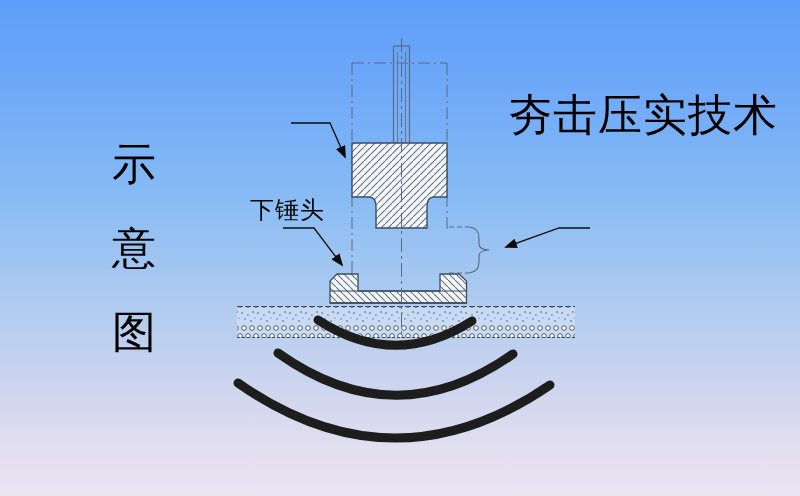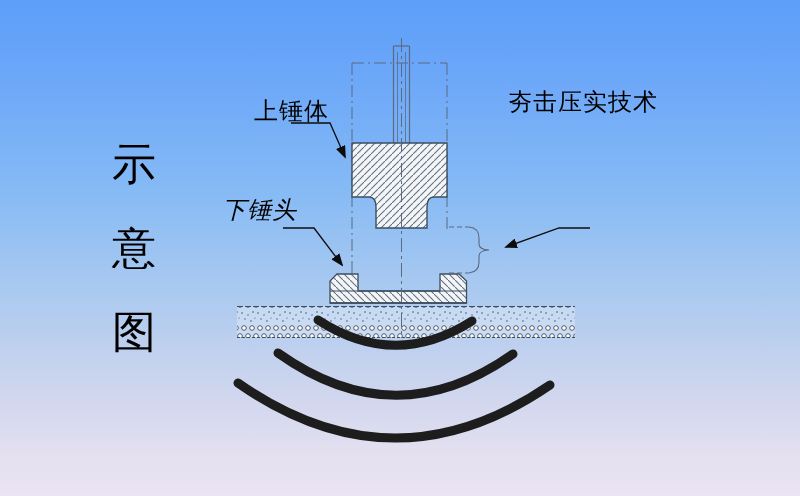--- a/index.html
+++ b/index.html
@@ -131,7 +131,6 @@
 
   <div class="main-title">夯击压实技术</div>
 
-  <div class="callout upper">上锤体</div>
   <div class="callout lower">下锤头</div>
 
 </div>

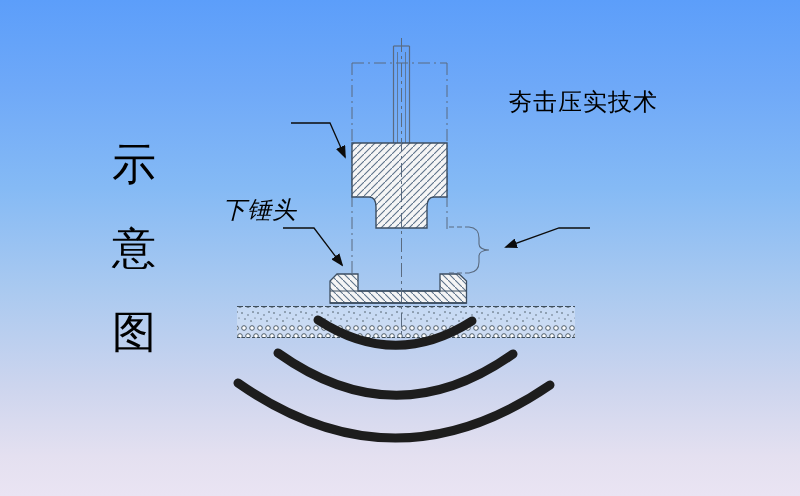--- a/index.html
+++ b/index.html
@@ -26,7 +26,7 @@
   }
   .main-title{
     position:absolute;left:508px;top:86px;
-    font-size:24px;letter-spacing:1px;white-space:nowrap;
+    font-size:44px;letter-spacing:1px;white-space:nowrap;
   }
   .callout{
     position:absolute;font-size:24px;letter-spacing:1px;white-space:nowrap;

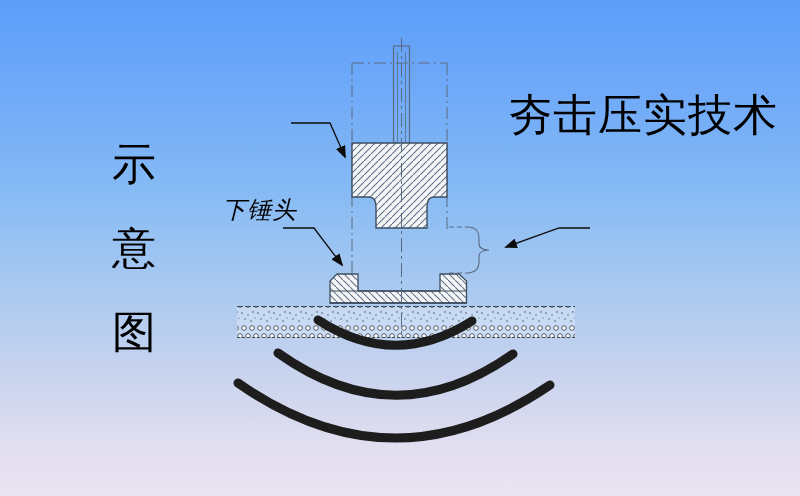--- a/index.html
+++ b/index.html
@@ -32,7 +32,7 @@
     position:absolute;font-size:24px;letter-spacing:1px;white-space:nowrap;
   }
   .callout.upper{left:254px;top:95px;}
-  .callout.lower{left:222px;top:194px;font-style:italic;}
+  .callout.lower{left:250px;top:194px;}
   .callout.stroke{left:555px;top:194px;}
 </style>
 </head>

